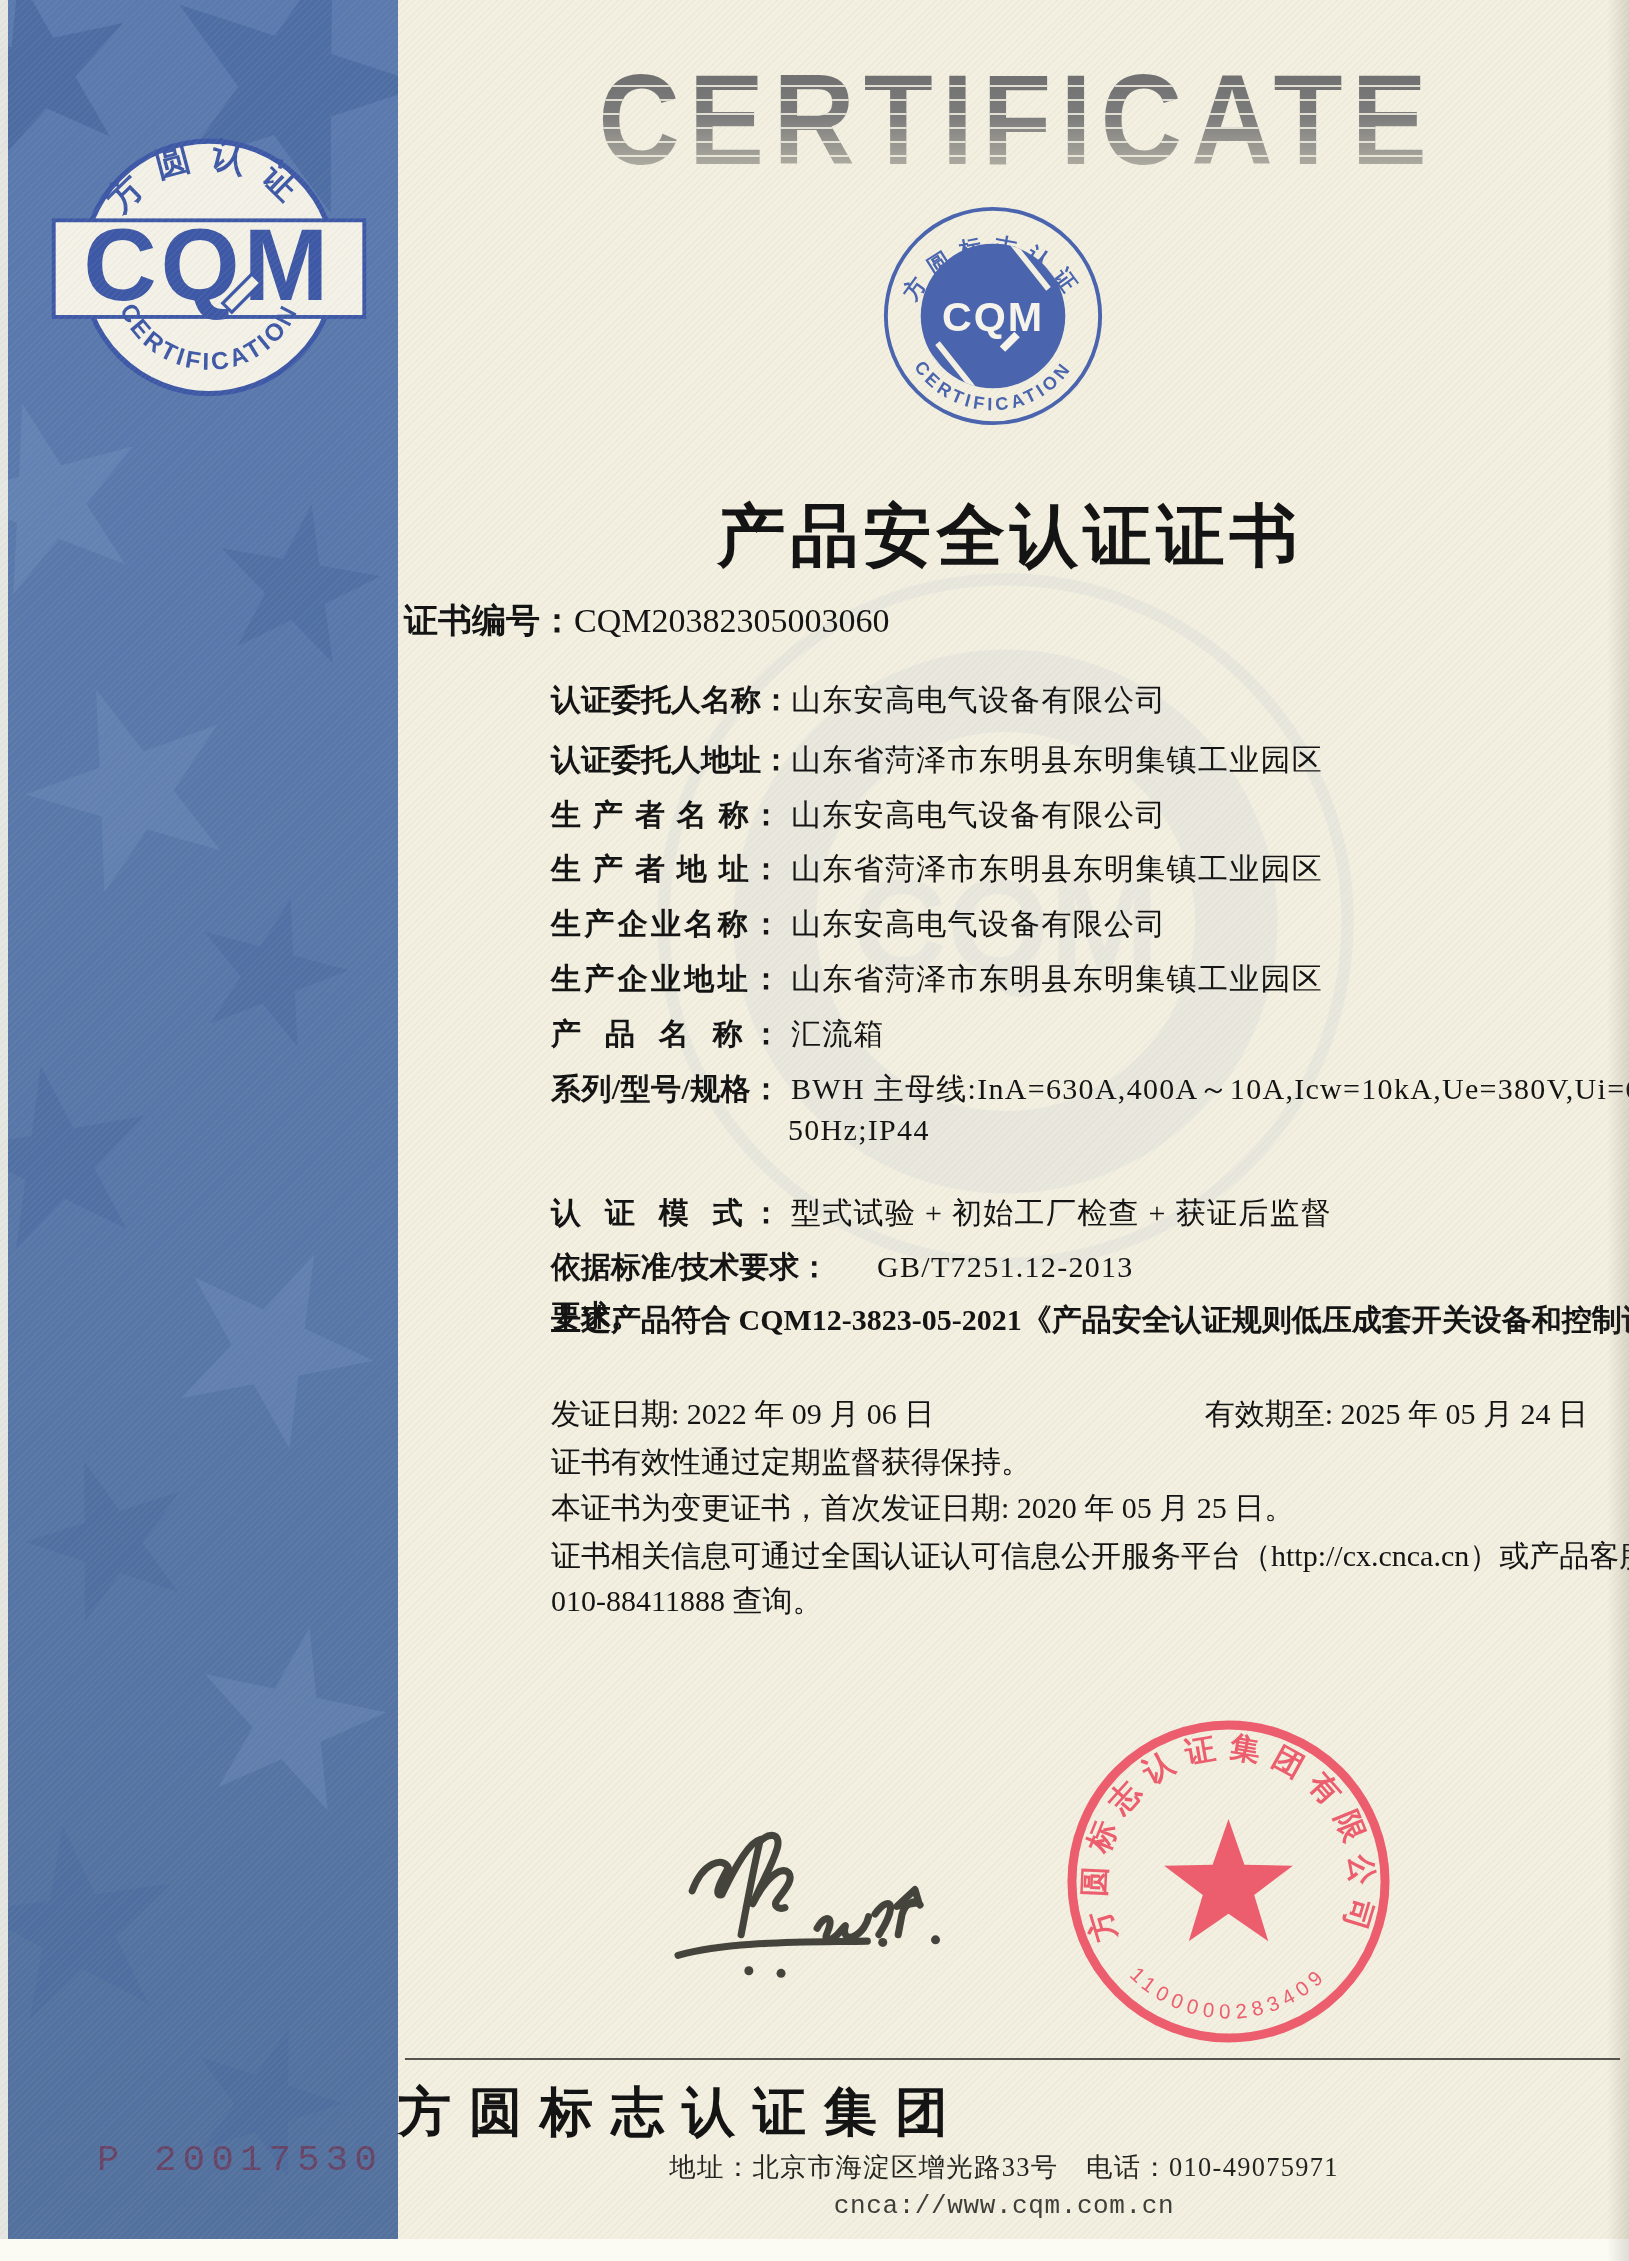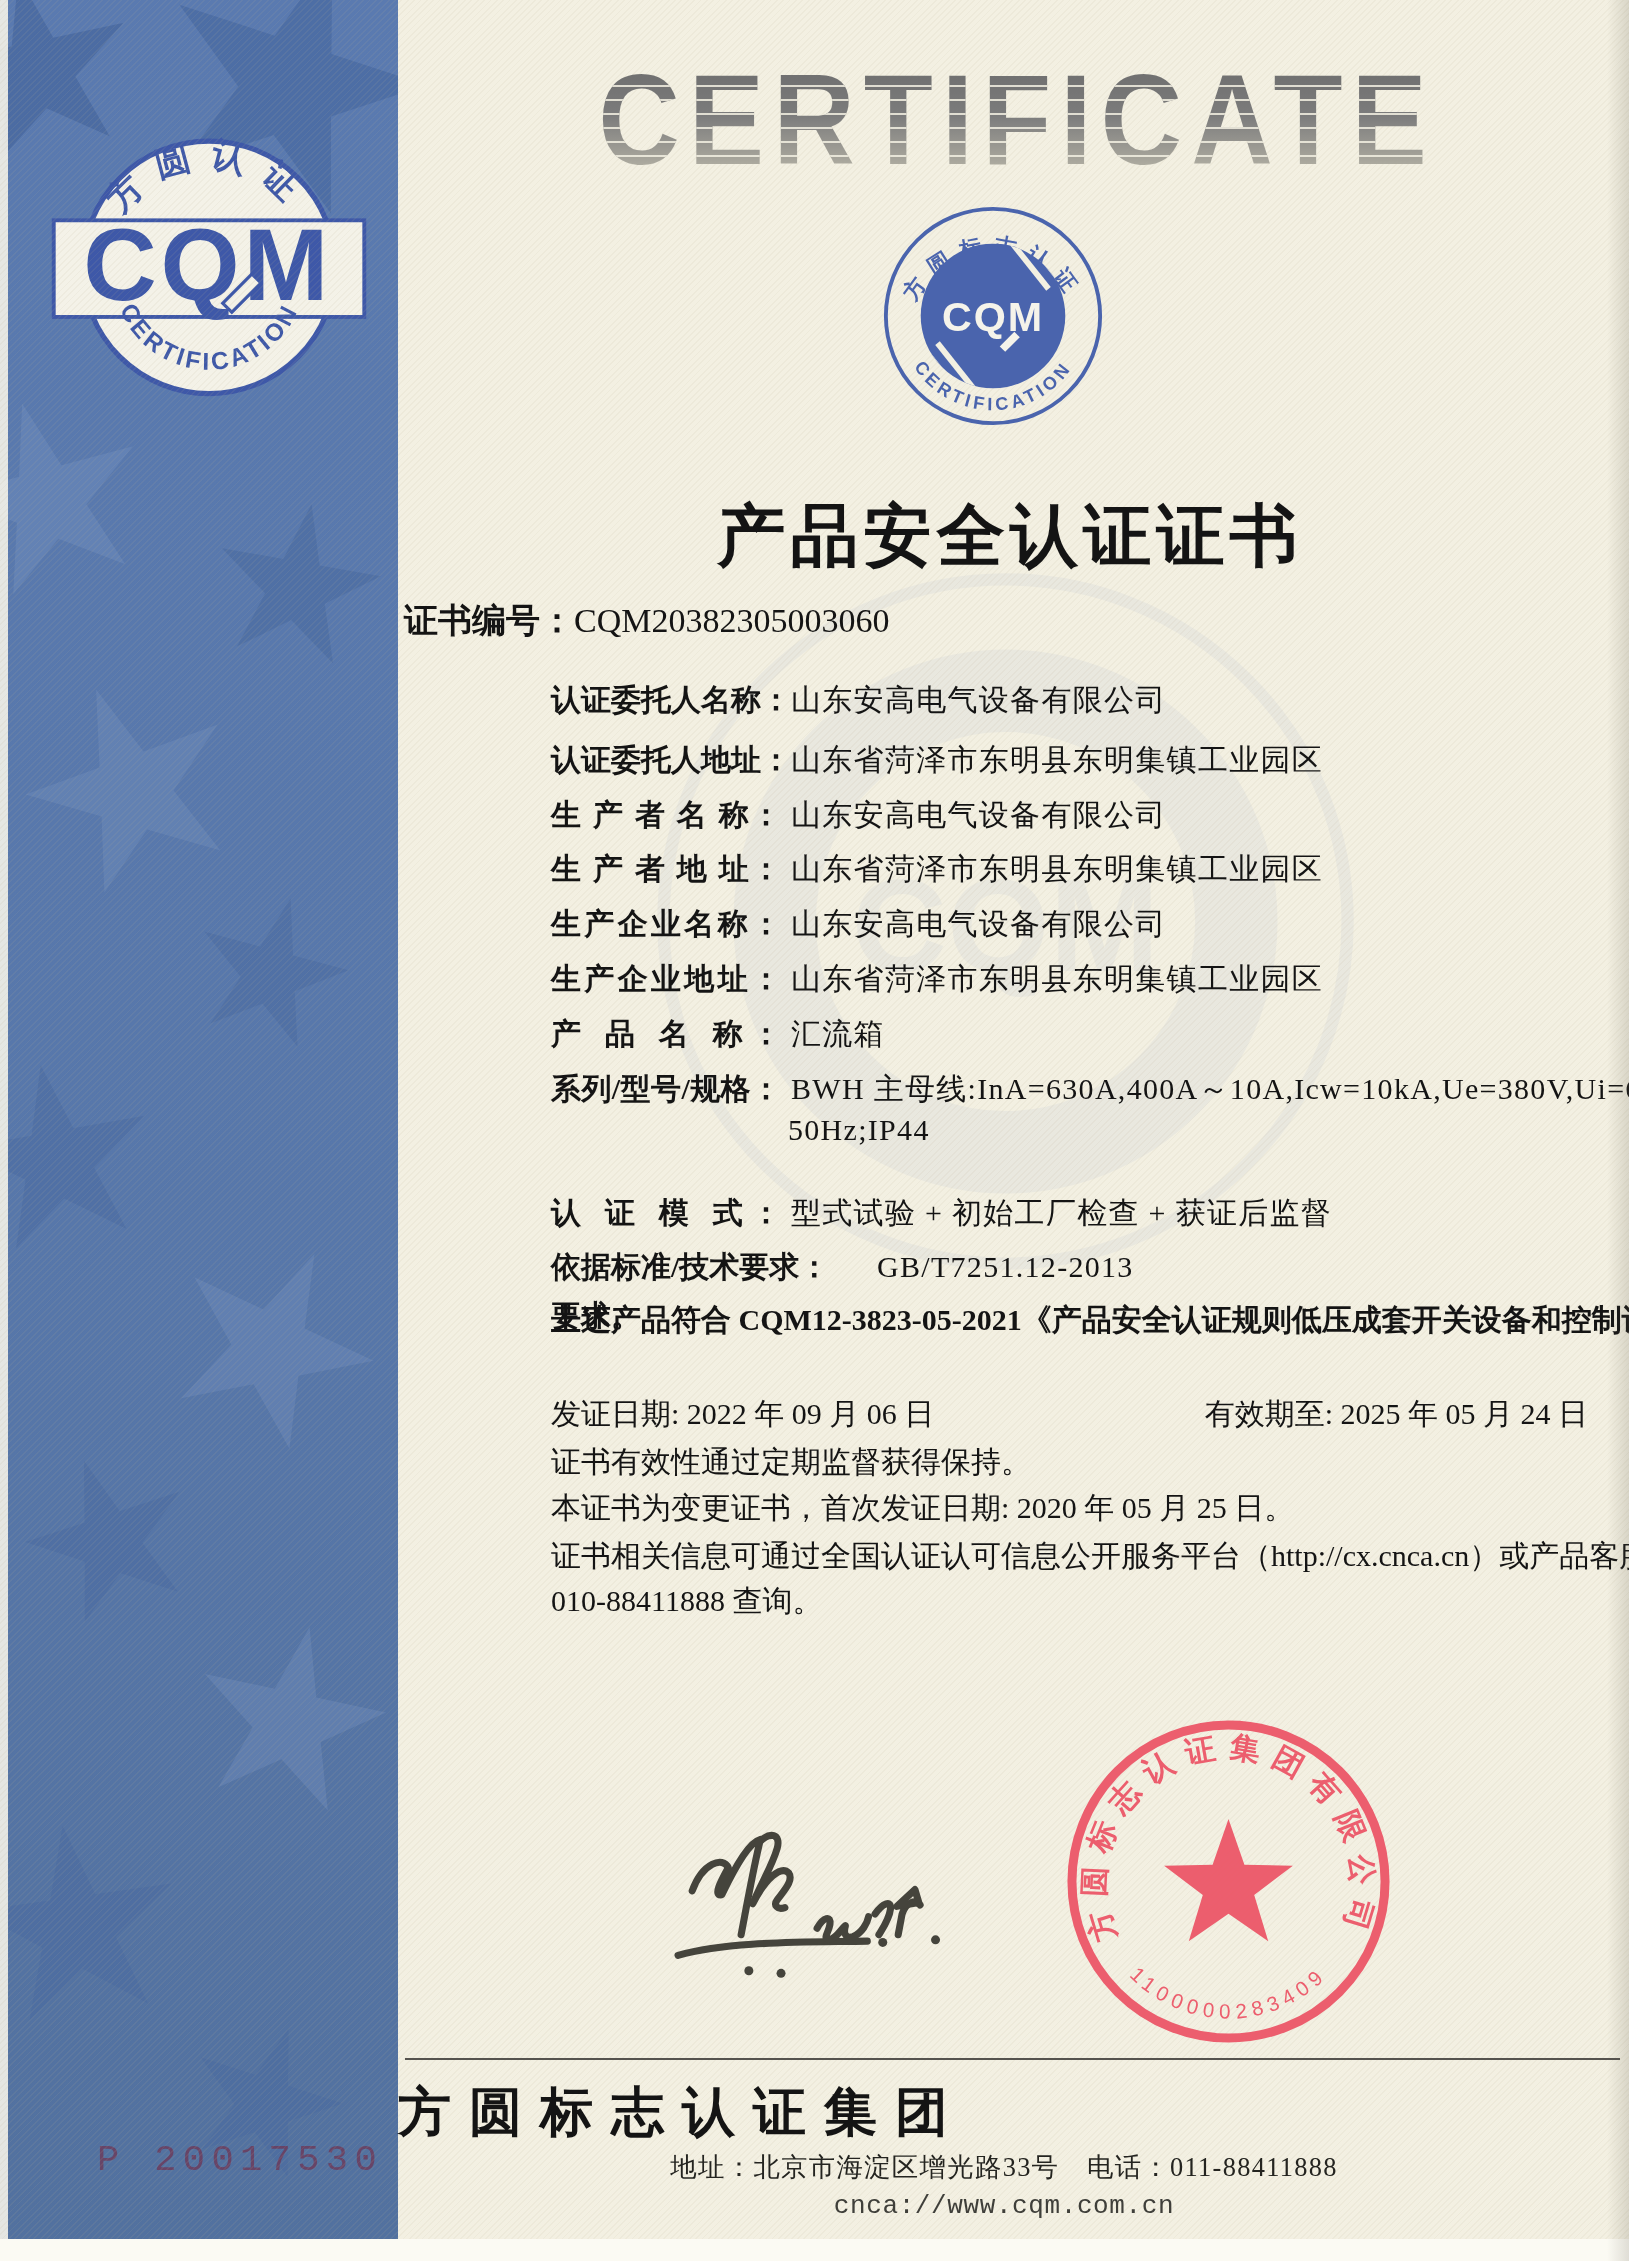--- a/index.html
+++ b/index.html
@@ -229,7 +229,7 @@
 
   <div class="divider"></div>
   <div class="footer-company">方圆标志认证集团</div>
-  <div class="footer-address">地址：北京市海淀区增光路33号　电话：011-88411888</div>
+  <div class="footer-address">地址：北京市海淀区增光路33号　电话：010-49075971</div>
   <div class="footer-url">cnca://www.cqm.com.cn</div>
 
   <div class="bottom-strip"></div>

